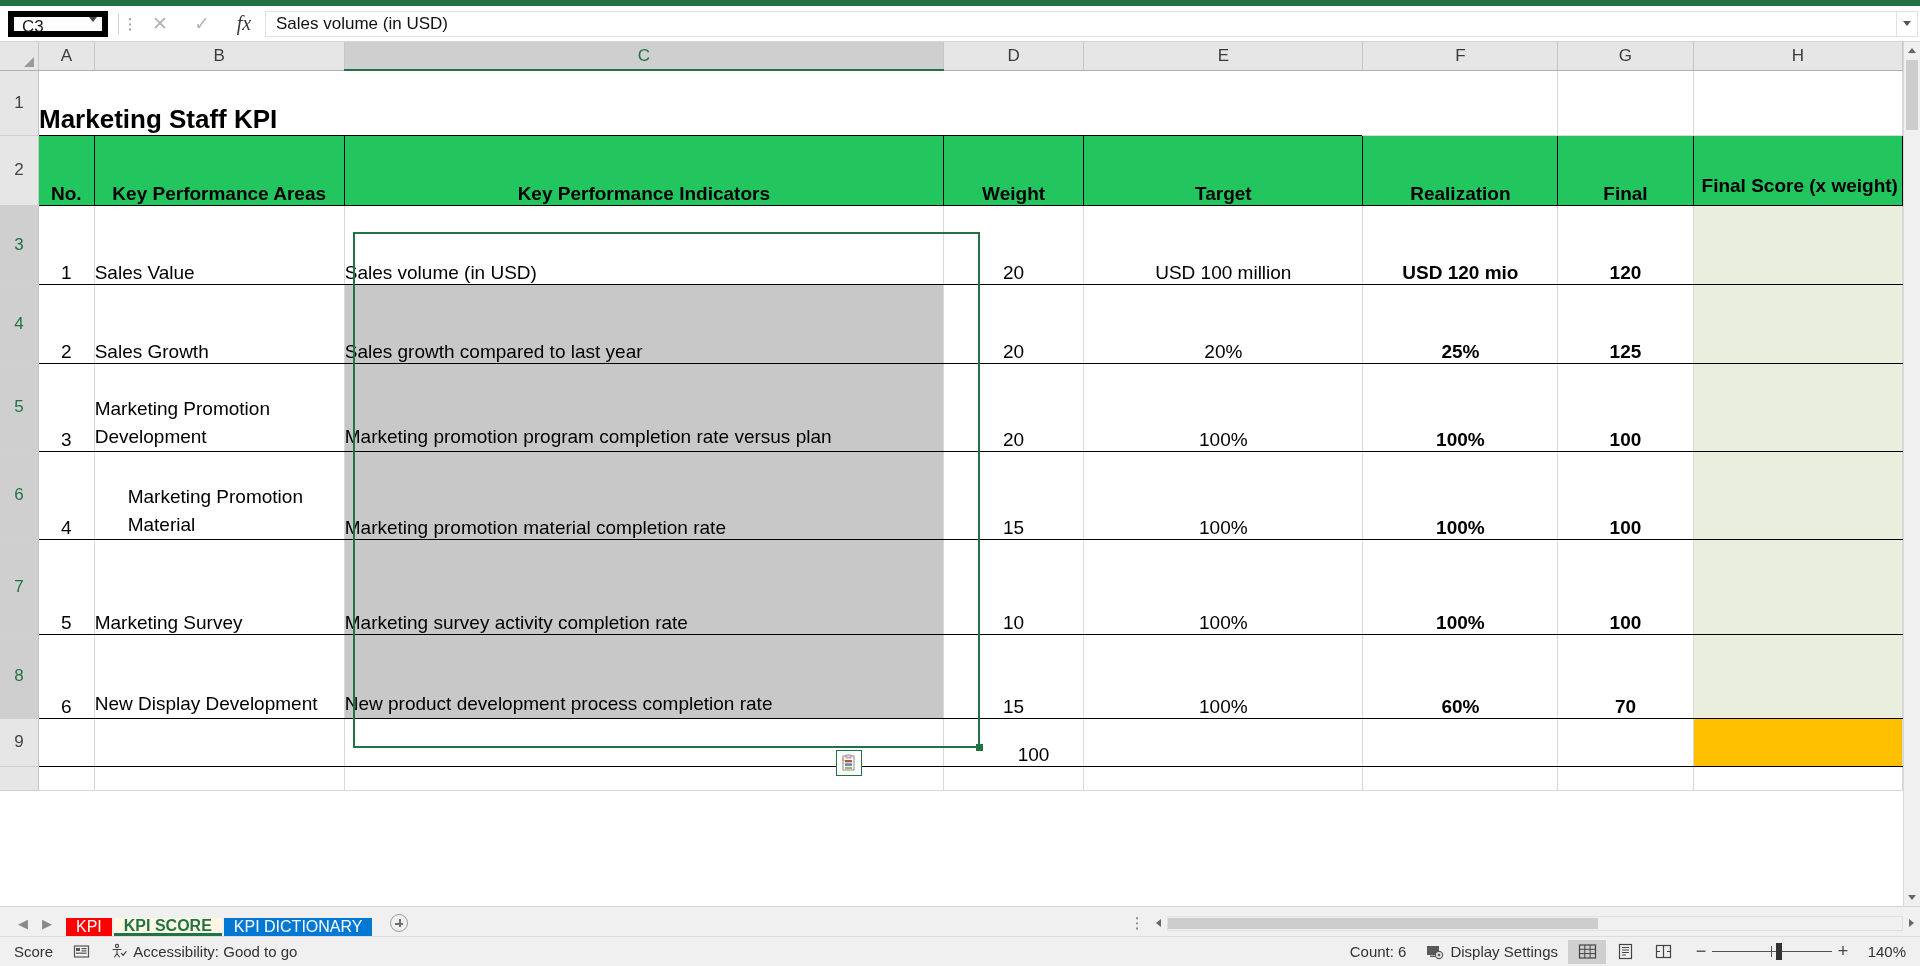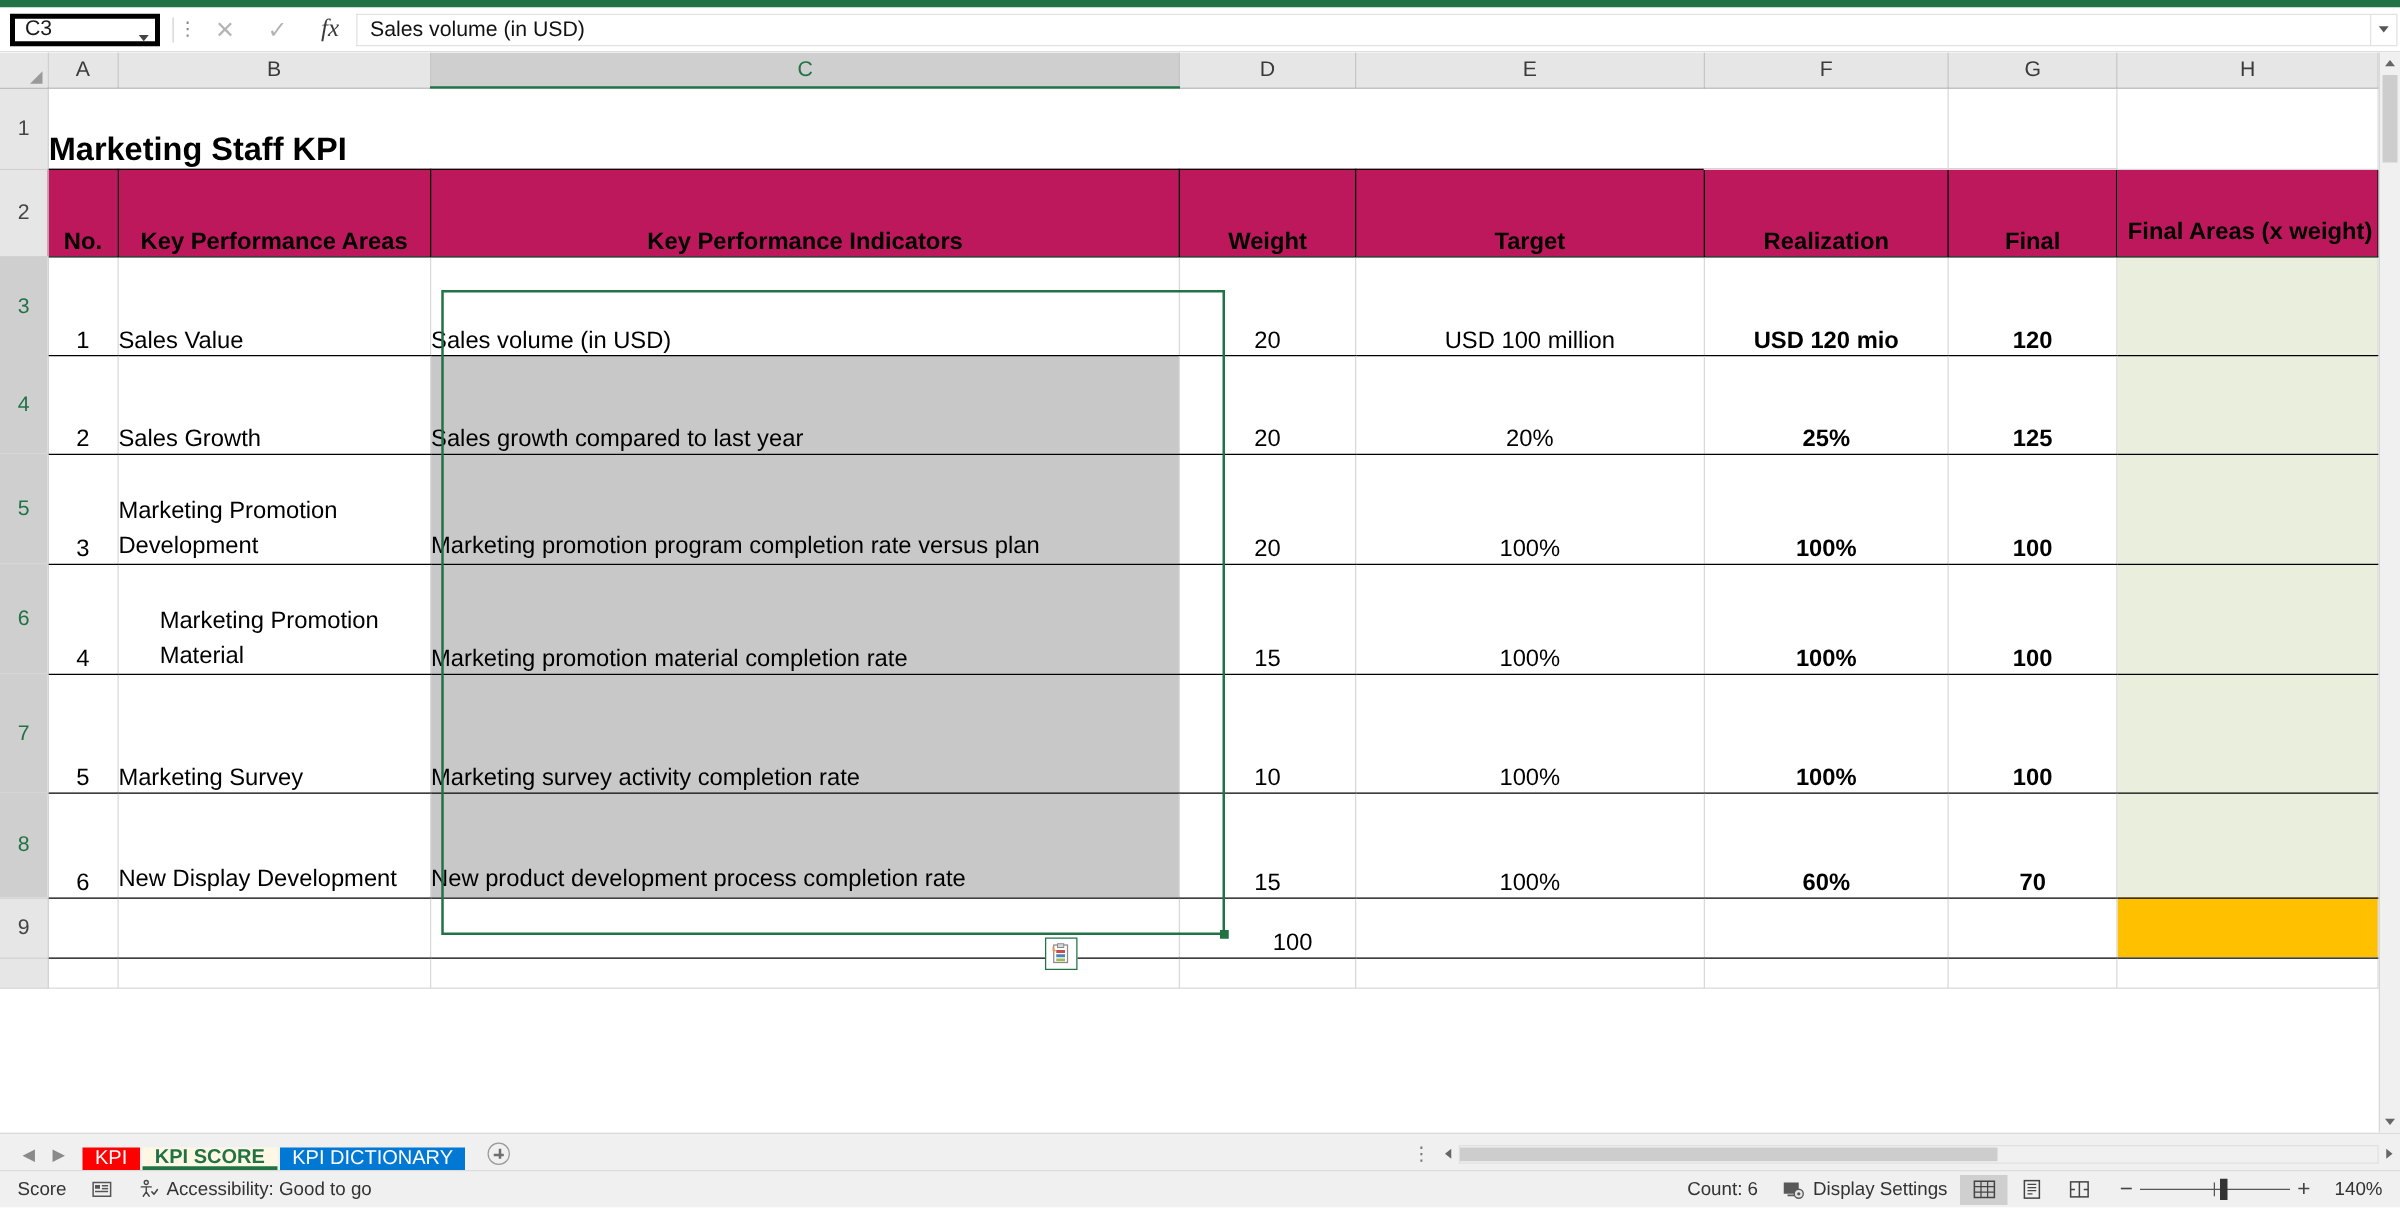--- a/index.html
+++ b/index.html
@@ -19,8 +19,8 @@
     background:#fff; border-bottom:1px solid #d4d4d4; padding:0 2px;
   }
   .name-box {
-    width:120px; height:26px; margin-left:6px; display:flex; align-items:flex-end;
-    border:4px solid #000000; background:#fff; position:relative;
+    width:100px; height:26px; margin-left:6px; display:flex; align-items:flex-start;
+    border:6px solid #000000; background:#fff; position:relative;
   }
   .name-box .nb-text { font-size:17px; color:#1a1a1a; padding-left:8px; flex:1; }
   .nb-caret { width:18px; display:flex; align-items:center; justify-content:center; }

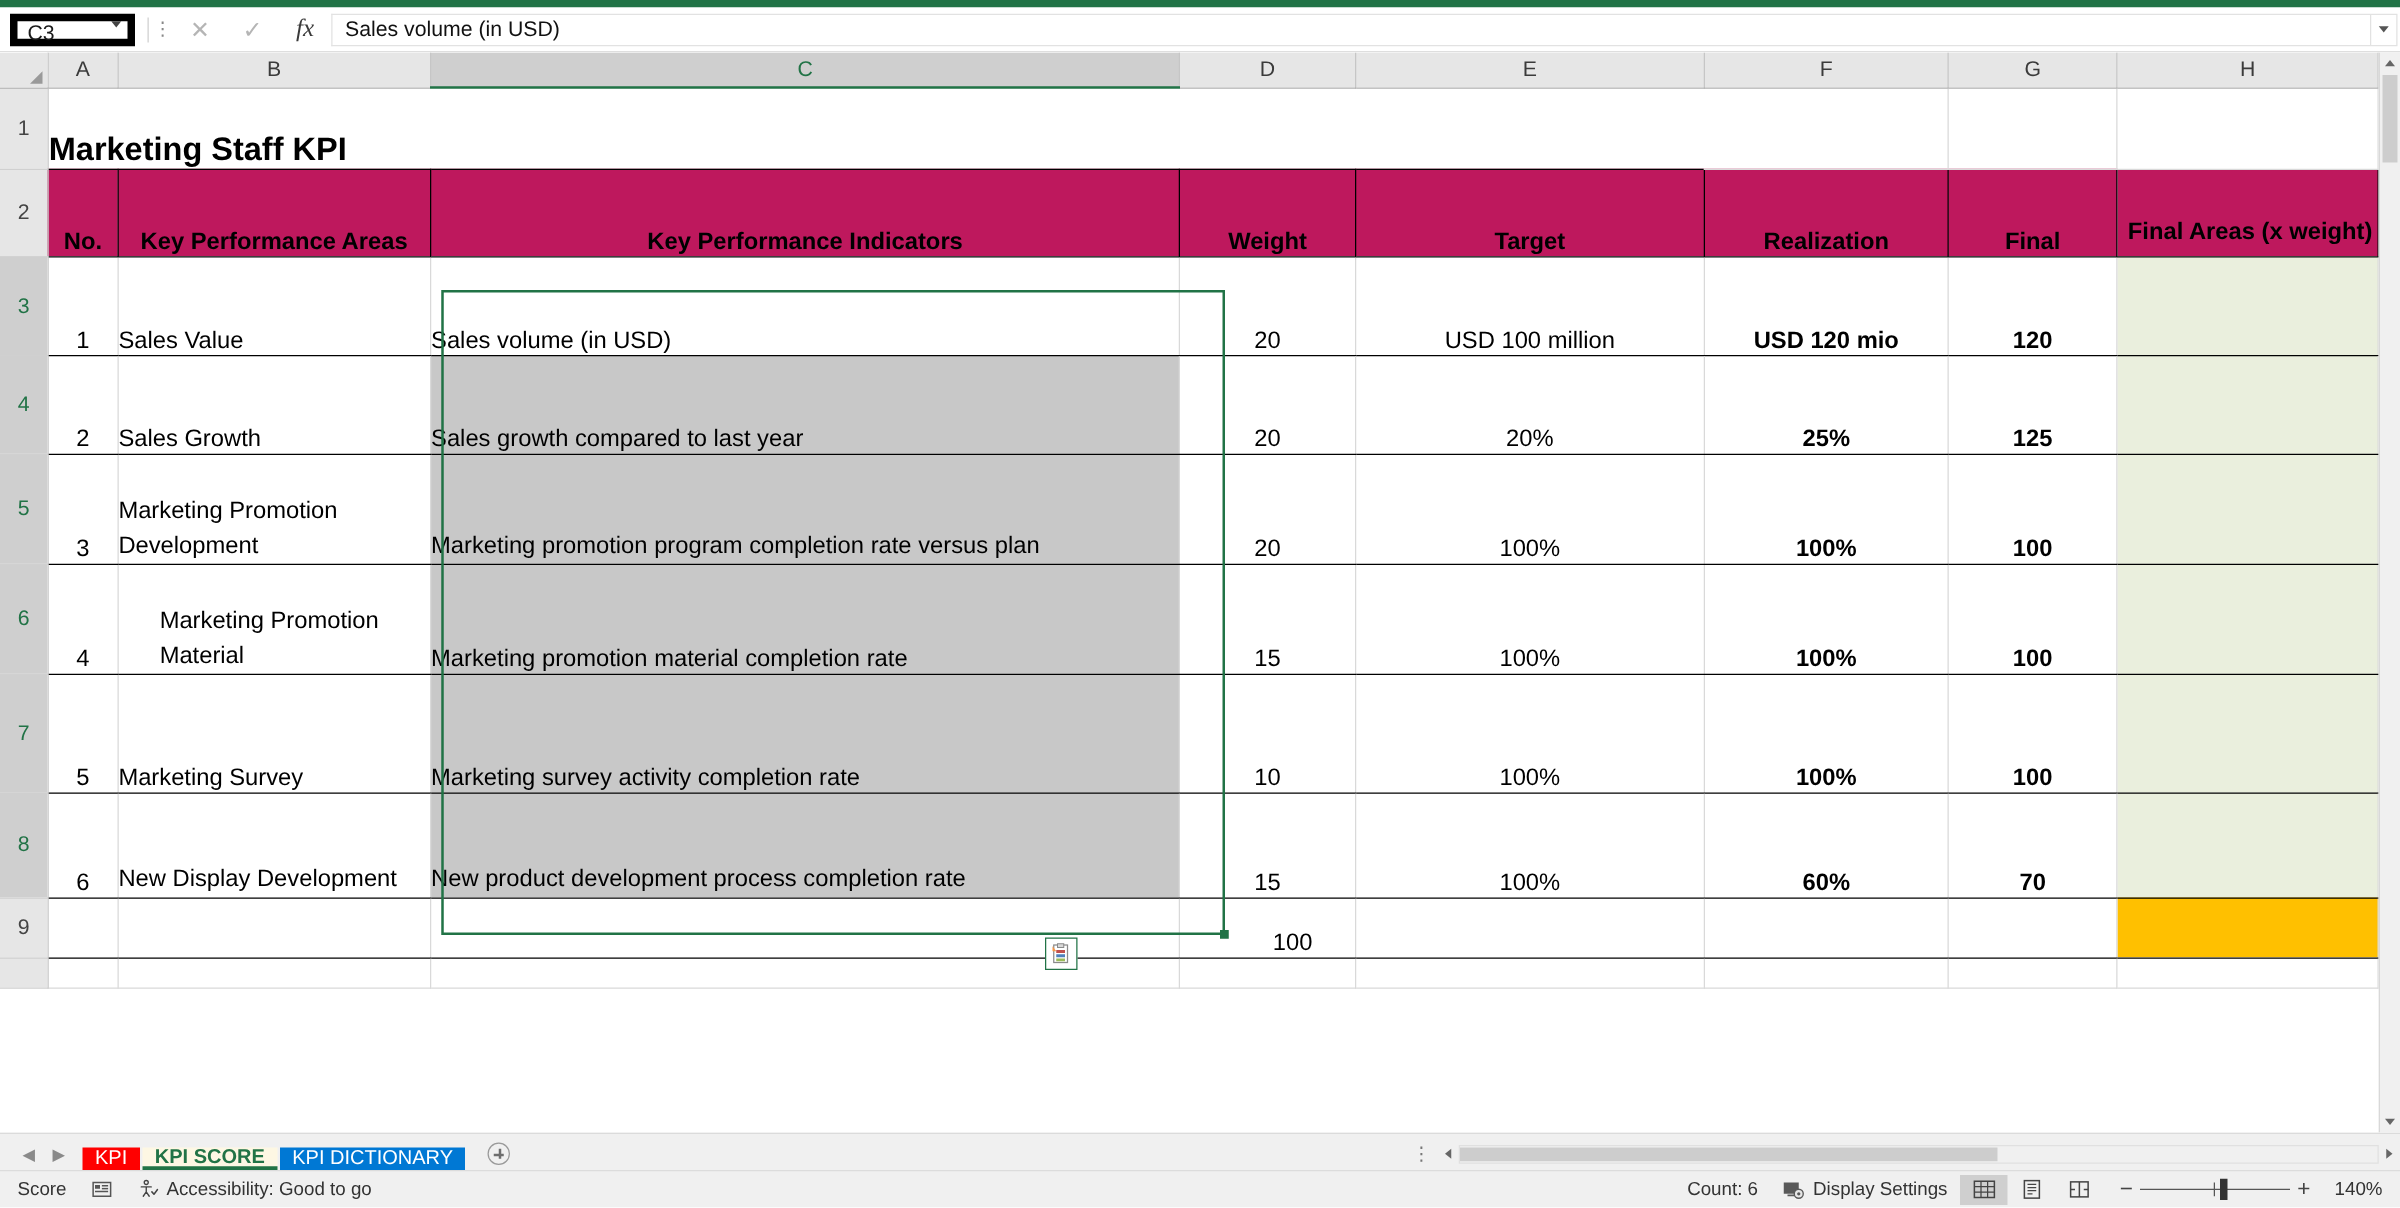--- a/index.html
+++ b/index.html
@@ -70,7 +70,7 @@
   .cell.blankgrid { border-right:1px solid #d9d9d9; border-bottom:1px solid #d9d9d9; }
   .t-title { font-size:26px; font-weight:bold; vertical-align:bottom; padding-bottom:2px; border:none; background:#fff;}
   .hdr {
-    background:#be185d; font-weight:bold; font-size:19px; text-align:center;
+    background:#22c55e; font-weight:bold; font-size:19px; text-align:center;
     vertical-align:bottom; padding-bottom:6px;
     border-right:1px solid #000; border-bottom:1px solid #000; border-top:1px solid #000;
     color:#000;

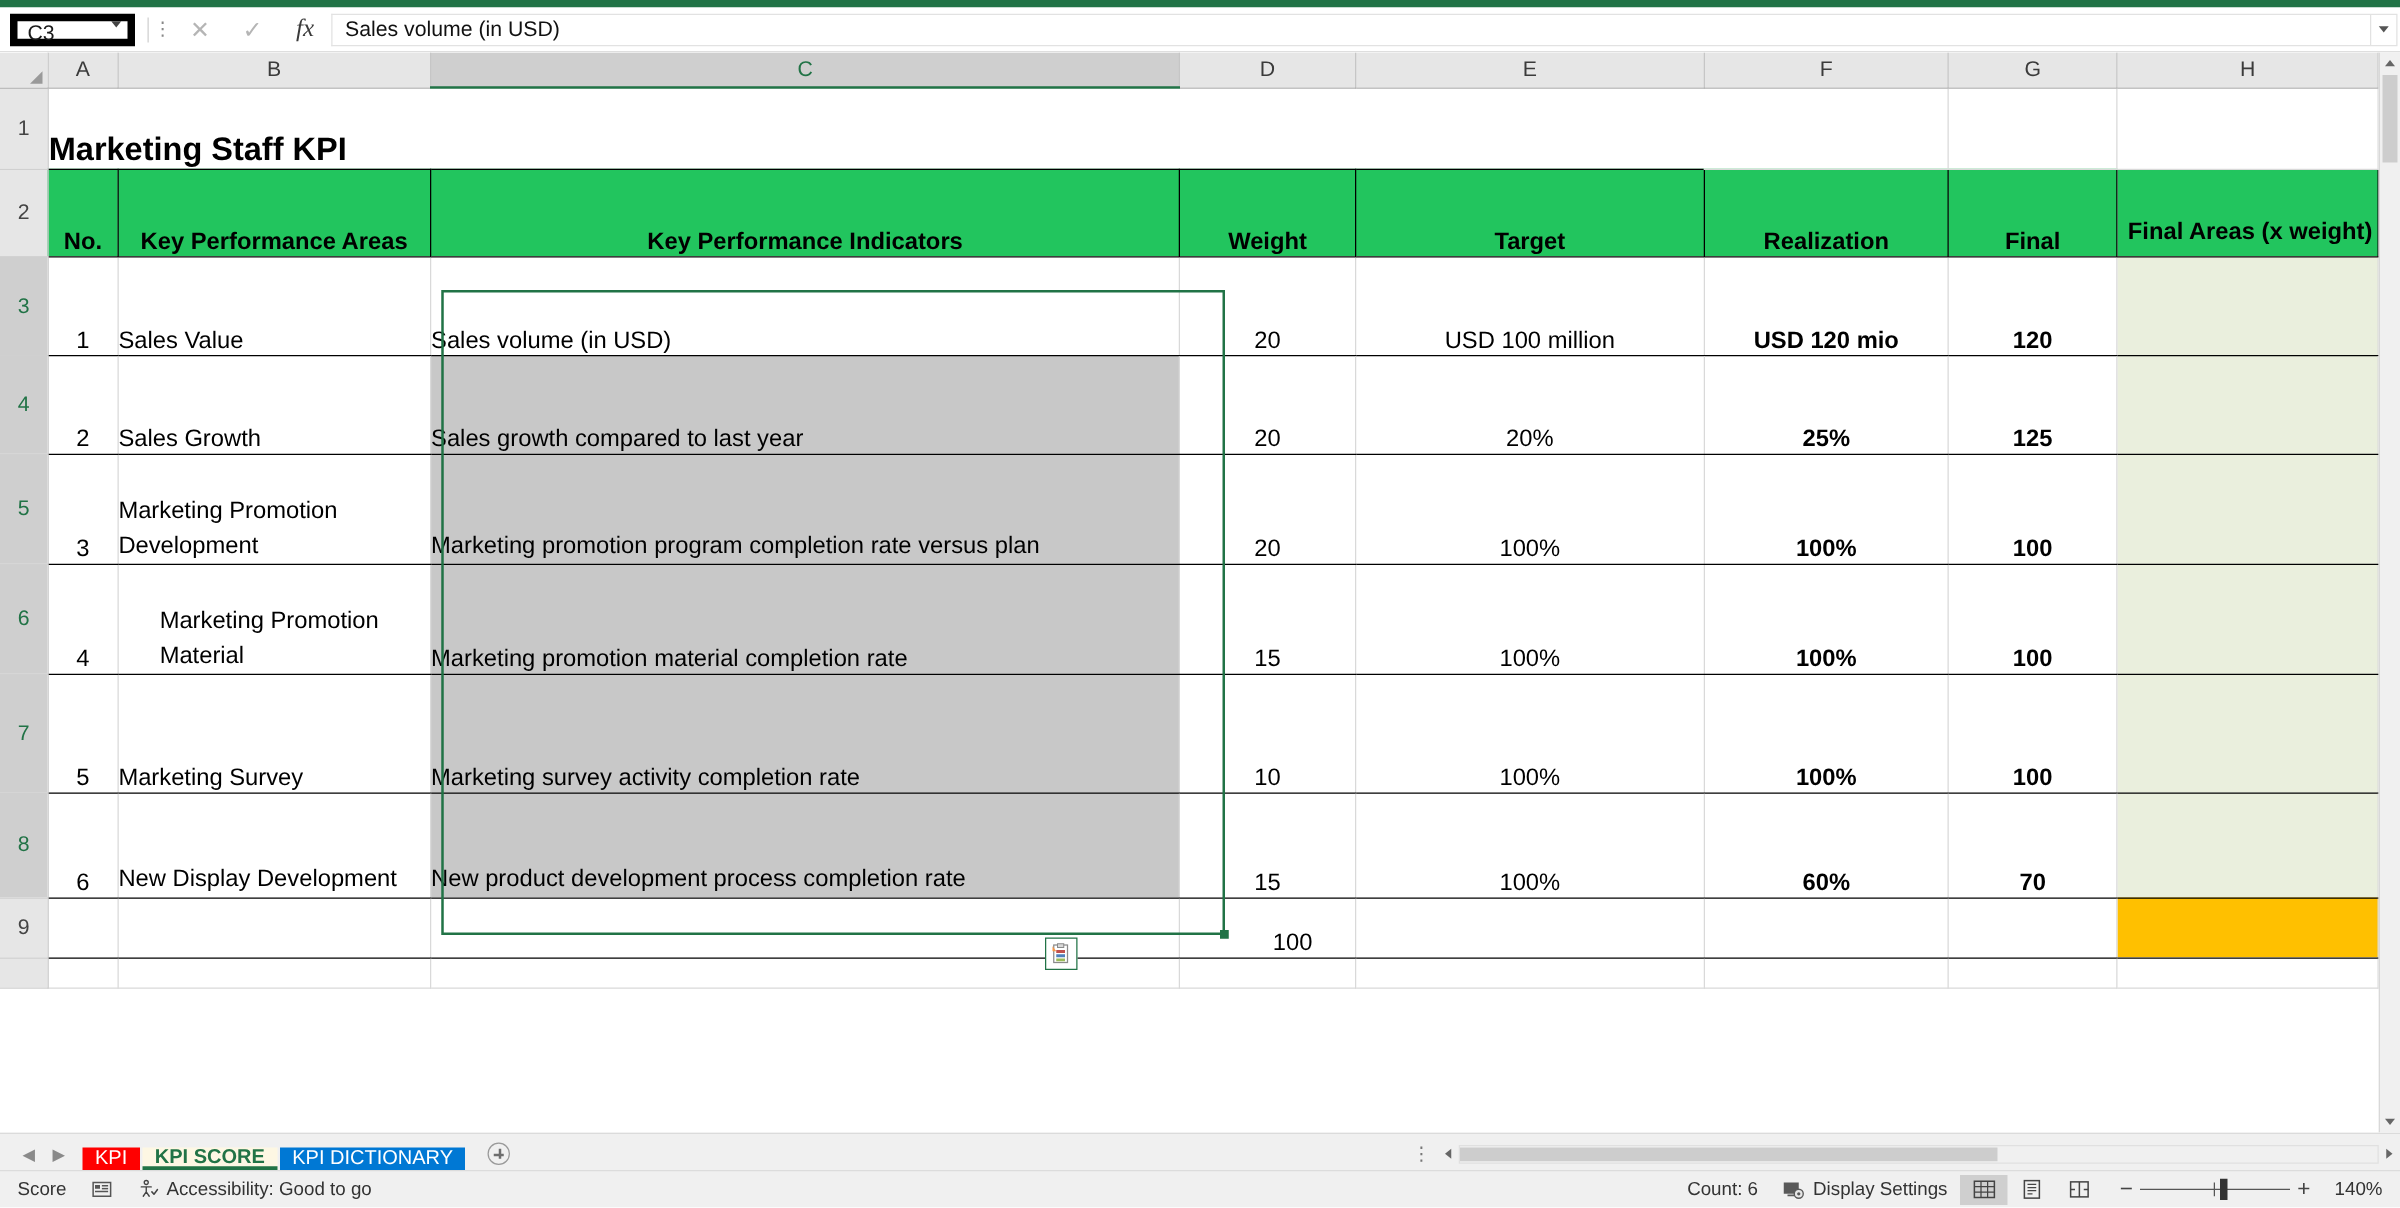--- a/index.html
+++ b/index.html
@@ -220,7 +220,7 @@
           <td class="hdr">Target</td>
           <td class="hdr">Realization</td>
           <td class="hdr">Final</td>
-          <td class="hdr" style="text-align:left;padding:0 4px 6px 8px;line-height:1.35;overflow:hidden;white-space:nowrap;">Final Areas (x weight)</td>
+          <td class="hdr" style="text-align:left;padding:0 4px 6px 8px;line-height:1.35;overflow:hidden;white-space:nowrap;">Final Score (x weight)</td>
         </tr>
 
         <tr style="height:79px">

